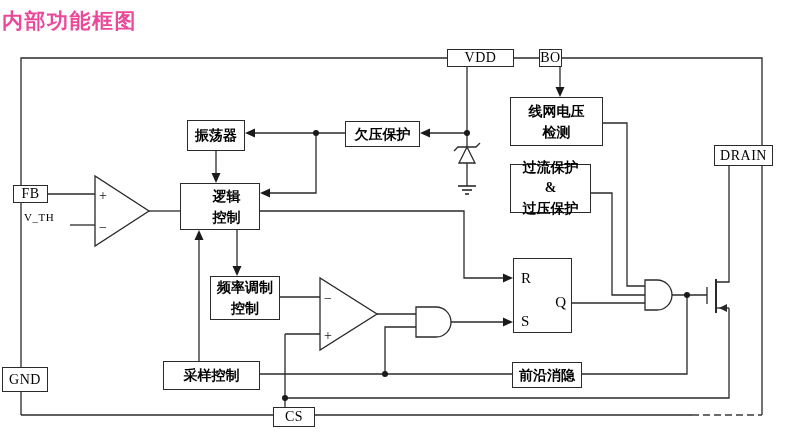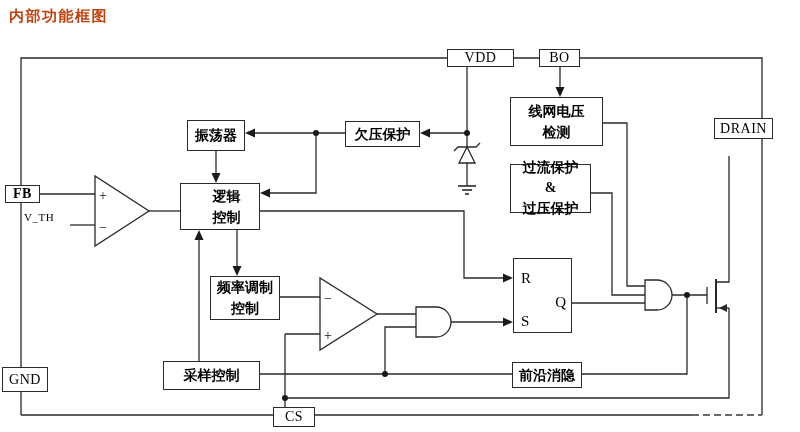--- a/index.html
+++ b/index.html
@@ -5,8 +5,8 @@
   html,body { margin:0; padding:0; background:#fff; }
   .stage { position:relative; width:800px; height:432px; background:#ffffff; overflow:hidden;
            font-family:"Liberation Serif", serif; color:#000; }
-  .title { position:absolute; left:9px; top:7px; font-family:"Liberation Sans", sans-serif;
-           font-weight:bold; font-size:15px; letter-spacing:1.5px; color:#c2410c; }
+  .title { position:absolute; left:2px; top:7px; font-family:"Liberation Sans", sans-serif;
+           font-weight:bold; font-size:21px; letter-spacing:1.5px; color:#ec4899; }
   .wiring { position:absolute; left:0; top:0; }
   .box { position:absolute; background:#fff; border:1.3px solid #2a2a2a; box-sizing:border-box;
          display:flex; align-items:center; justify-content:center; text-align:center; }

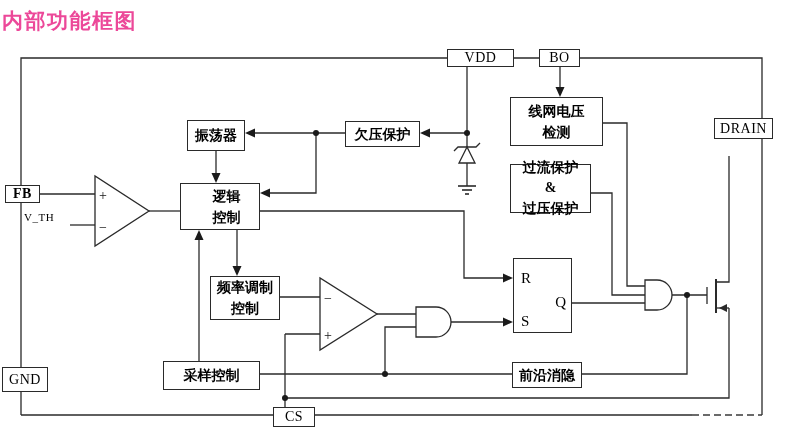--- a/index.html
+++ b/index.html
@@ -115,7 +115,7 @@
   </svg>
 
   <div class="box pin" style="left:447px; top:49px; width:67px; height:18px;">VDD</div>
-  <div class="box pin" style="left:539px; top:49px; width:41px; height:18px;">BO</div>
+  <div class="box pin" style="left:539px; top:49px; width:23px; height:18px;">BO</div>
   <div class="box pin" style="left:714px; top:118px; width:59px; height:21px;">DRAIN</div>
   <div class="box pin" style="left:5px; top:185px; width:35px; height:18px;font-weight:bold;">FB</div>
   <div class="box pin" style="left:2px; top:367px; width:46px; height:25px;">GND</div>

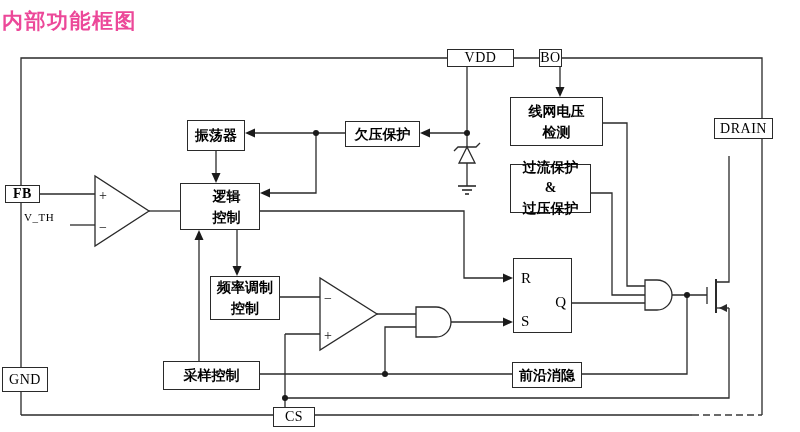--- a/index.html
+++ b/index.html
@@ -116,7 +116,7 @@
 
   <div class="box pin" style="left:447px; top:49px; width:67px; height:18px;">VDD</div>
   <div class="box pin" style="left:539px; top:49px; width:23px; height:18px;">BO</div>
-  <div class="box pin" style="left:714px; top:118px; width:59px; height:21px;">DRAIN</div>
+  <div class="box pin" style="left:714px; top:145px; width:59px; height:21px;">DRAIN</div>
   <div class="box pin" style="left:5px; top:185px; width:35px; height:18px;font-weight:bold;">FB</div>
   <div class="box pin" style="left:2px; top:367px; width:46px; height:25px;">GND</div>
   <div class="box pin" style="left:273px; top:407px; width:42px; height:20px;">CS</div>

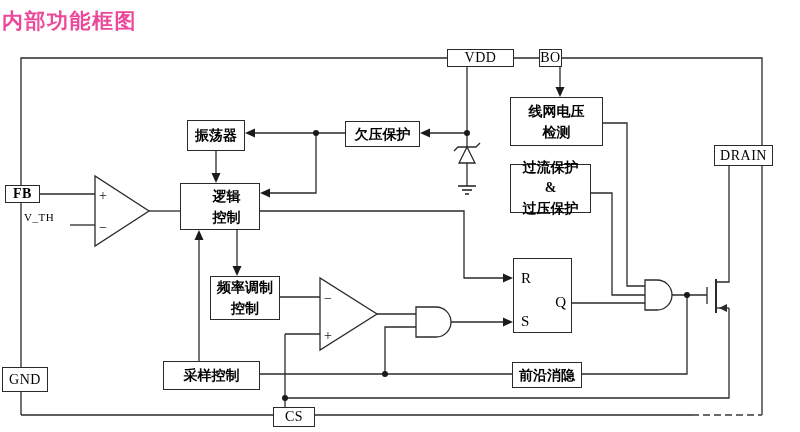--- a/index.html
+++ b/index.html
@@ -117,7 +117,7 @@
   <div class="box pin" style="left:447px; top:49px; width:67px; height:18px;">VDD</div>
   <div class="box pin" style="left:539px; top:49px; width:23px; height:18px;">BO</div>
   <div class="box pin" style="left:714px; top:145px; width:59px; height:21px;">DRAIN</div>
-  <div class="box pin" style="left:5px; top:185px; width:35px; height:18px;font-weight:bold;">FB</div>
+  <div class="box pin" style="left:13px; top:185px; width:35px; height:18px;">FB</div>
   <div class="box pin" style="left:2px; top:367px; width:46px; height:25px;">GND</div>
   <div class="box pin" style="left:273px; top:407px; width:42px; height:20px;">CS</div>
 

